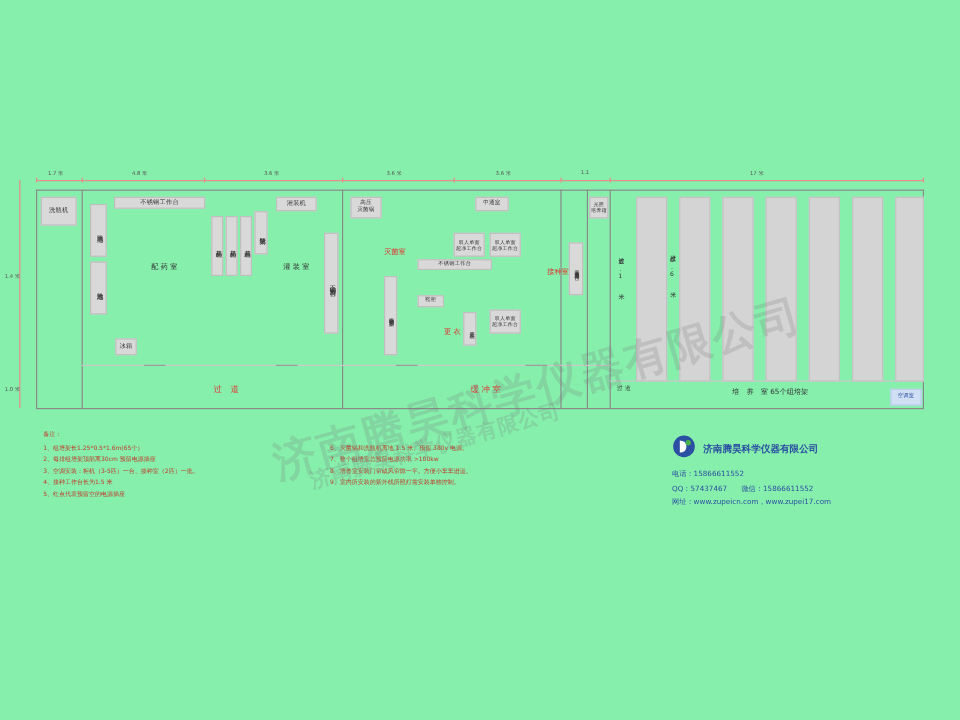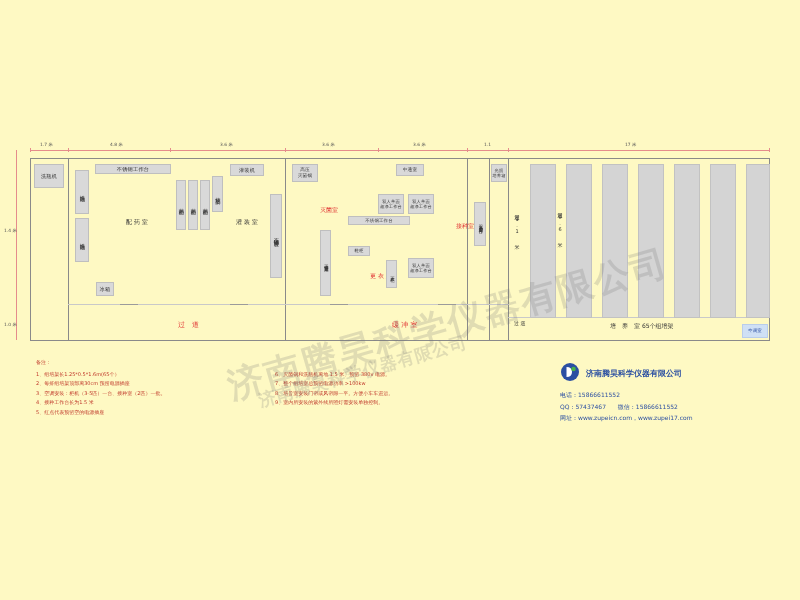--- a/index.html
+++ b/index.html
@@ -9,7 +9,7 @@
     font-family: "DejaVu Sans", "Liberation Sans", sans-serif;
     overflow: hidden;
   }
-  #stage { position: relative; width: 800px; height: 600px; background:#fef9c3; }
+  #stage { position: relative; width: 800px; height: 600px; background:#86efac; }
   .room {
     position: absolute;
     box-sizing: border-box;

